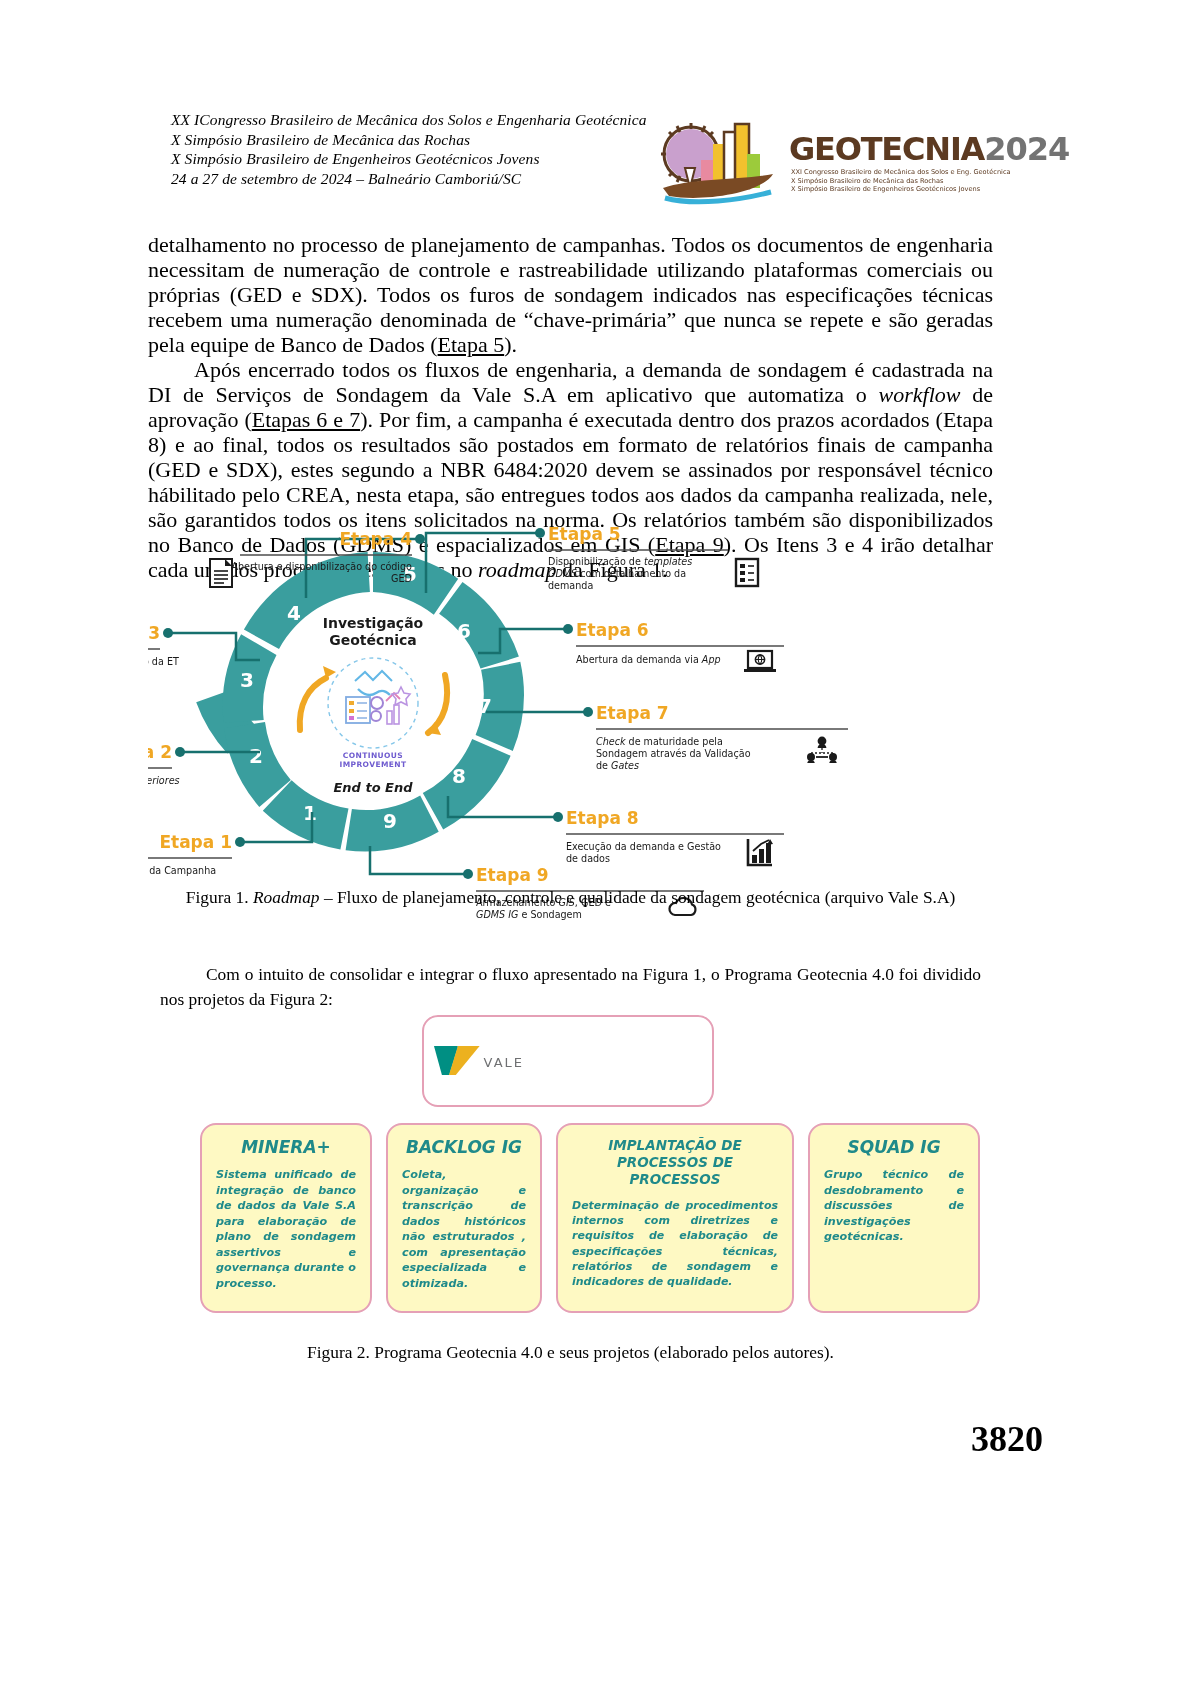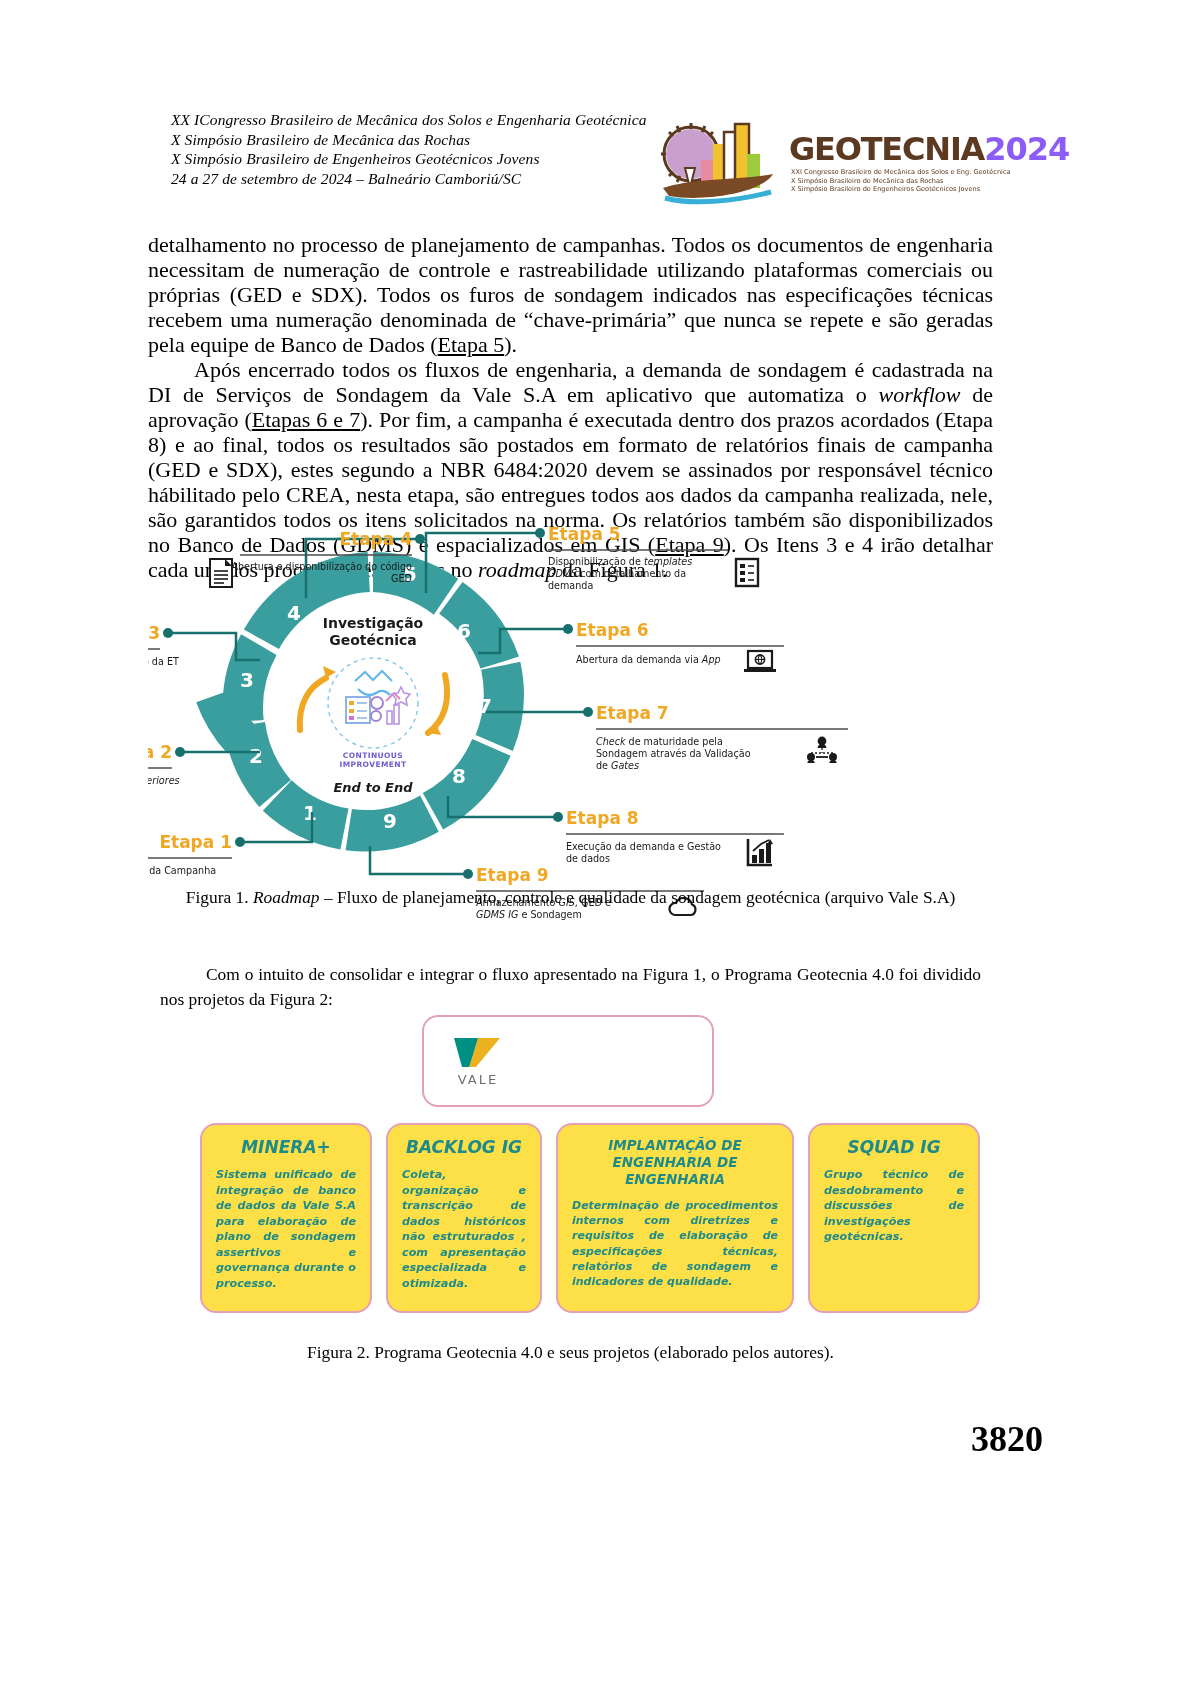--- a/index.html
+++ b/index.html
@@ -21,7 +21,7 @@
   .logo{position:absolute;left:645px;top:112px;width:375px;height:98px;}
   .logo-mark{position:absolute;left:0;top:0;width:118px;height:95px;}
   .logo-word{position:absolute;left:128px;top:18px;font-family:"DejaVu Sans",sans-serif;font-weight:bold;font-size:32px;letter-spacing:-1.2px;color:#5c3a21;}
-  .logo-year{color:#8b5cf6;font-weight:bold;letter-spacing:-1px;}
+  .logo-year{color:#737373;font-weight:bold;letter-spacing:-1px;}
   .logo-sub{position:absolute;left:130px;top:56px;font-family:"DejaVu Sans",sans-serif;font-size:6.6px;line-height:8.6px;color:#5c3a21;white-space:nowrap;}
 
   

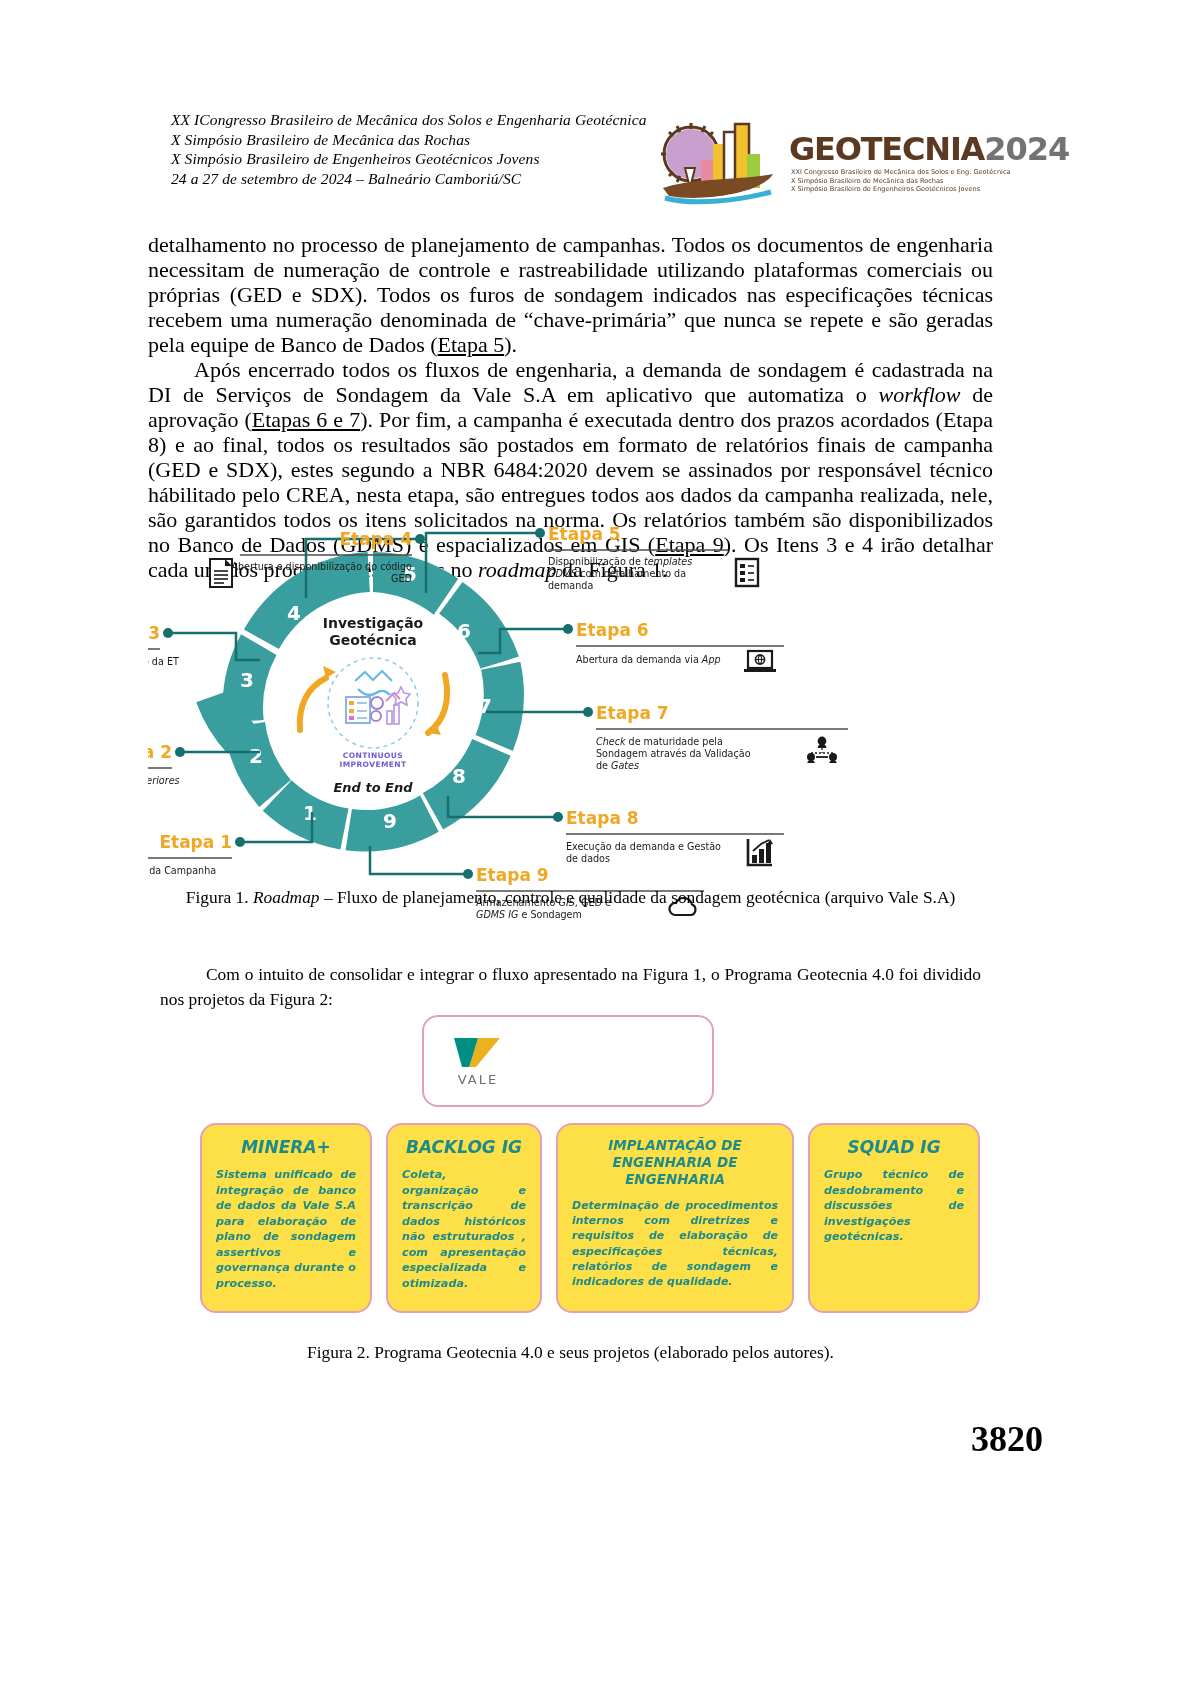--- a/index.html
+++ b/index.html
@@ -49,7 +49,7 @@
     border:2px solid #e5a0b6;border-radius:16px;background:#fff;
     display:flex;align-items:center;
   }
-  .vale-logo{width:92px;display:flex;flex-direction:column;align-items:center;justify-content:center;margin-left:8px;}
+  .vale-logo{width:92px;display:flex;flex-direction:row;align-items:center;justify-content:center;margin-left:8px;}
   .vale-mark{width:52px;height:34px;}
   .vale-word{font-family:"DejaVu Sans",sans-serif;font-size:13px;letter-spacing:2px;color:#6f7072;margin-top:2px;}
   .prog-title{flex:1;font-family:"DejaVu Sans",sans-serif;font-weight:bold;font-size:21px;line-height:27px;color:#d6176b;padding-left:4px;}

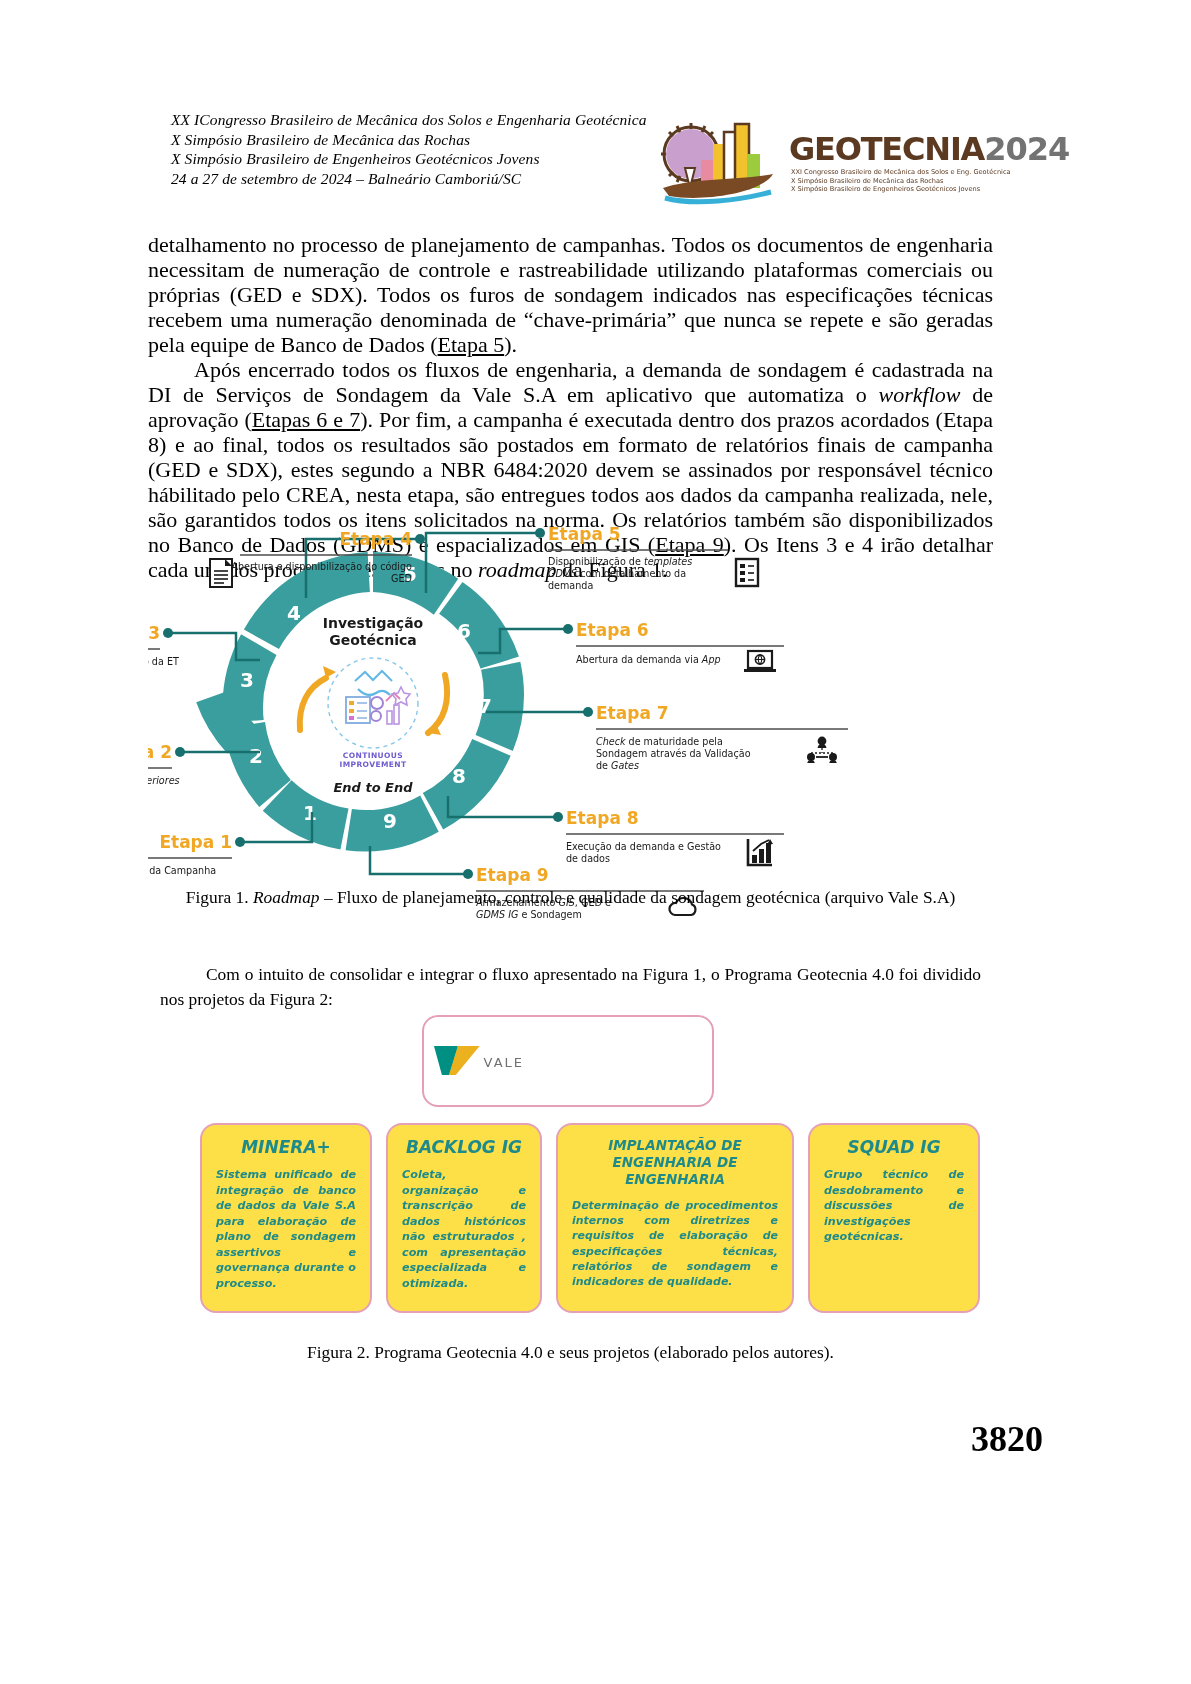--- a/index.html
+++ b/index.html
@@ -56,7 +56,7 @@
 
   .prog-boxes{position:absolute;left:0;top:108px;width:790px;display:flex;gap:14px;}
   .pbox{
-    border:2px solid #e5a0b6;border-radius:16px;background:#fde047;
+    border:2px solid #e5a0b6;border-radius:16px;background:#fef9c3;
     padding:12px 14px 14px 14px;box-sizing:border-box;
   }
   .pbox.b1{width:172px;height:190px;}

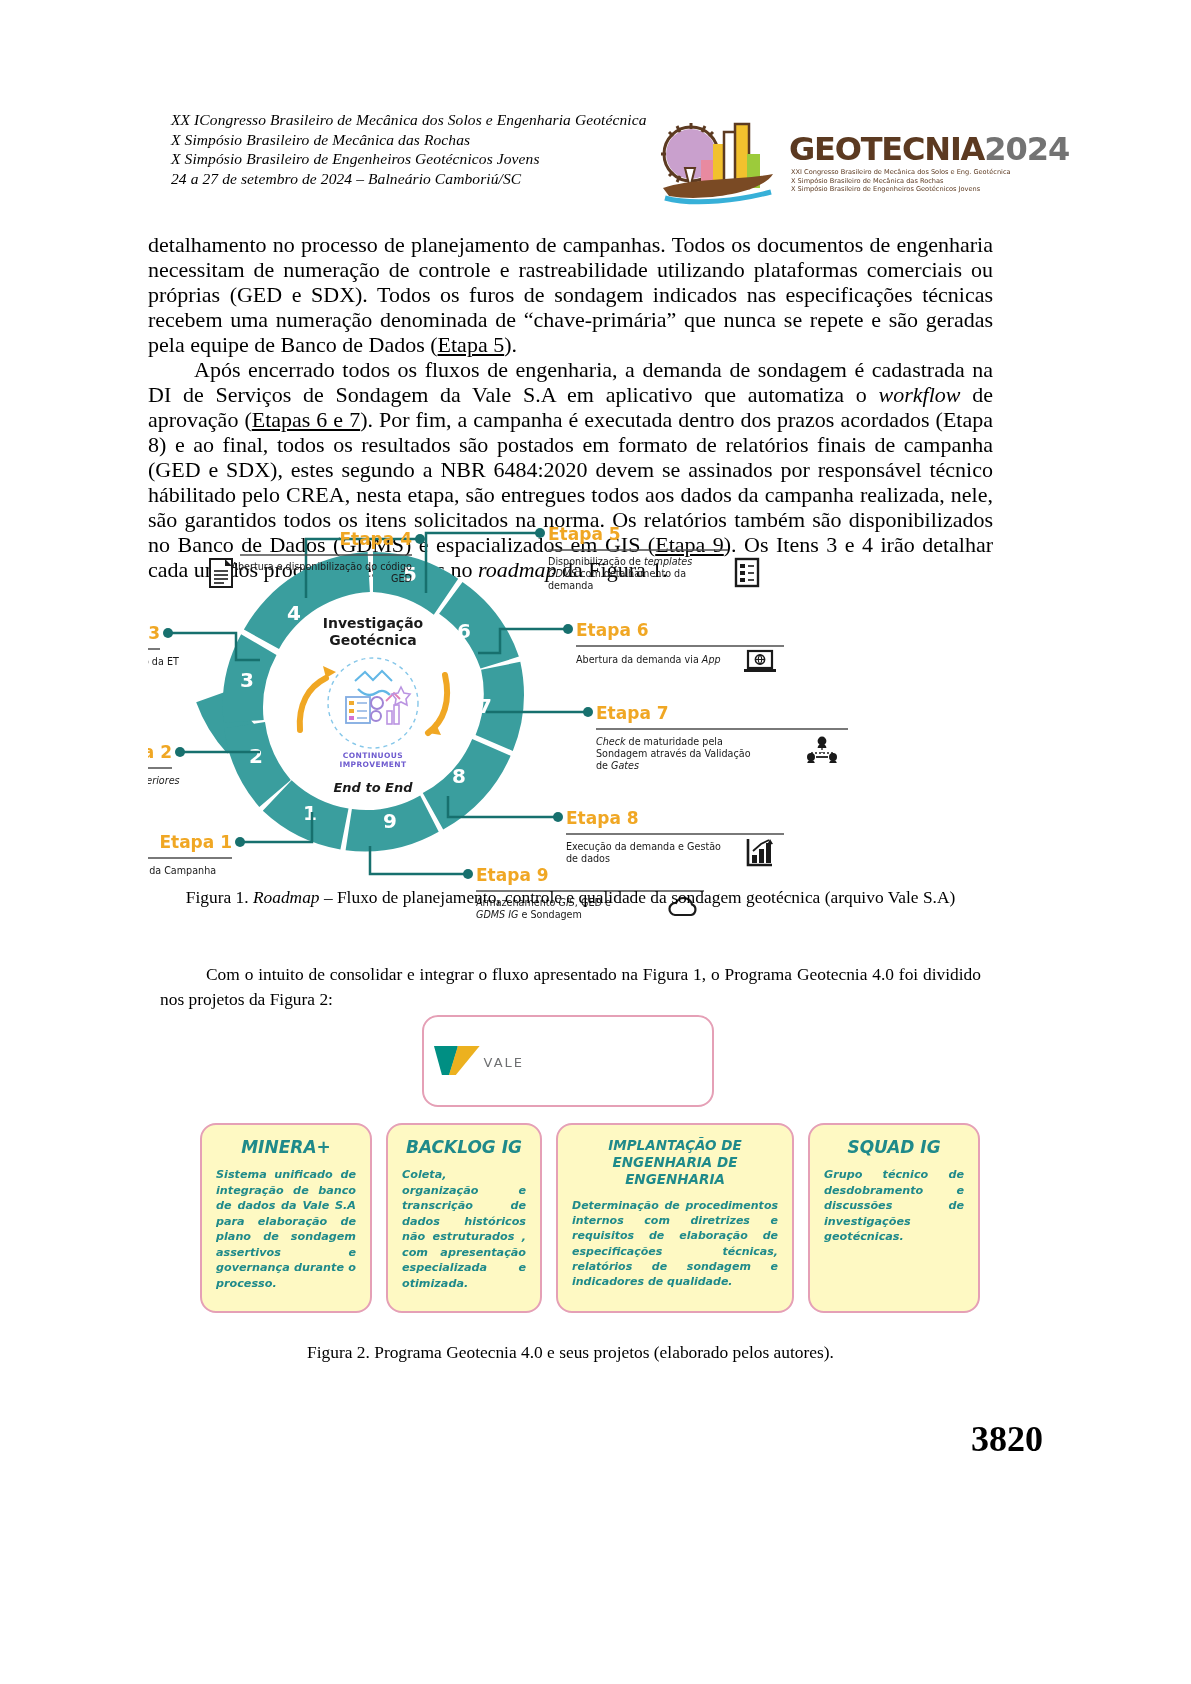--- a/index.html
+++ b/index.html
@@ -417,7 +417,7 @@
         <p>Coleta, organização e transcrição de dados históricos não estruturados , com apresentação especializada e otimizada.</p>
       </div>
       <div class="pbox b3">
-        <h4>IMPLANTAÇÃO DE ENGENHARIA DE ENGENHARIA</h4>
+        <h4>IMPLANTAÇÃO DE PROCESSOS DE PROCESSOS</h4>
         <p>Determinação de procedimentos internos com diretrizes e requisitos de elaboração de especificações técnicas, relatórios de sondagem e indicadores de qualidade.</p>
       </div>
       <div class="pbox b4">

